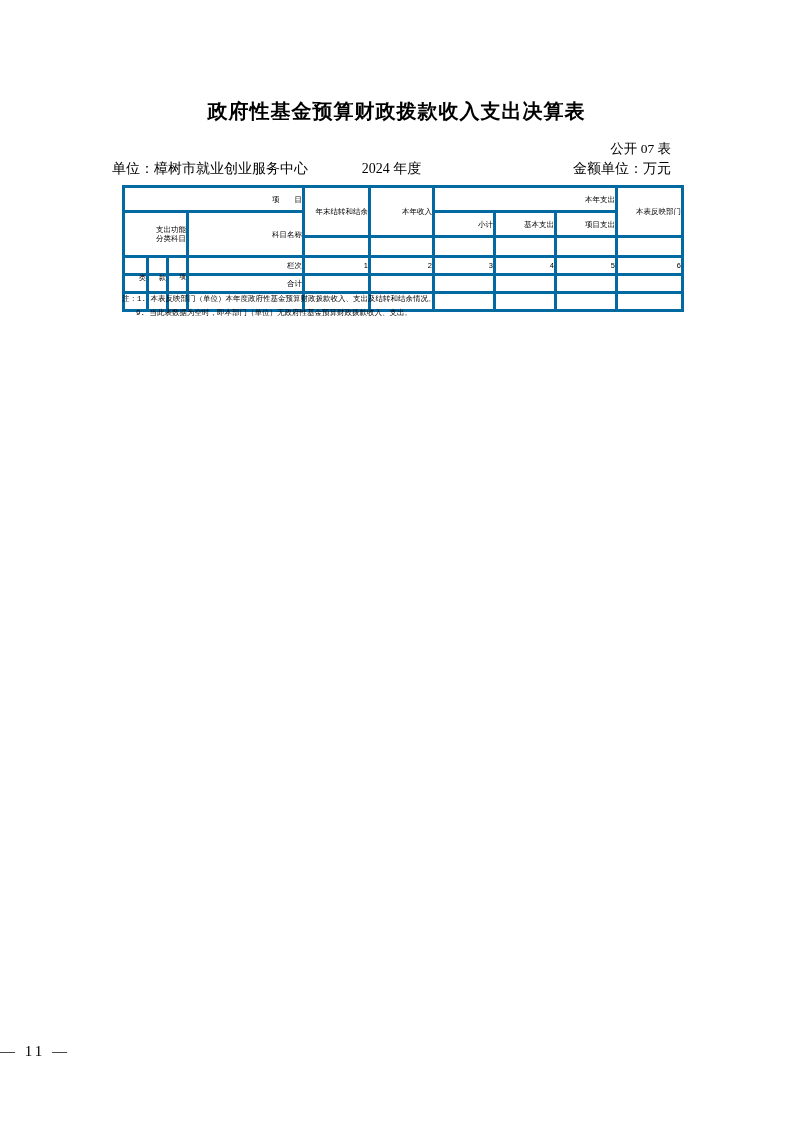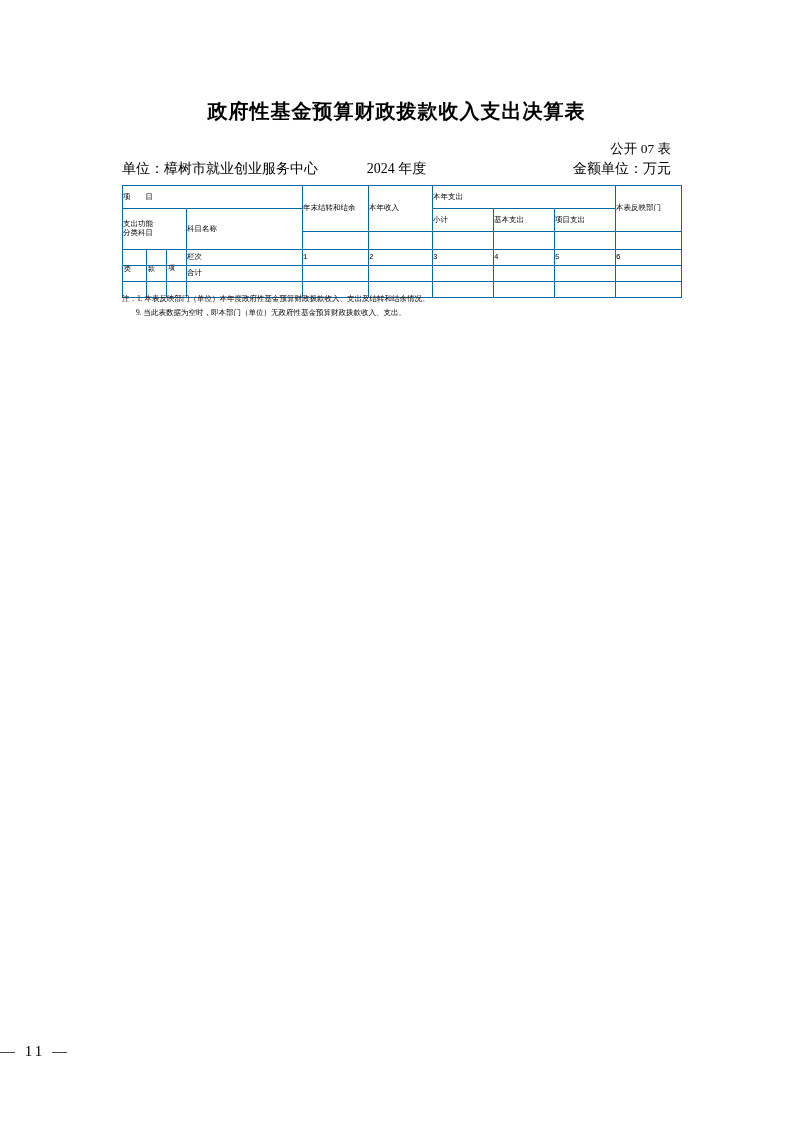--- a/index.html
+++ b/index.html
@@ -44,7 +44,7 @@
   .meta-row {
     position: absolute;
     top: 160px;
-    left: 122px;
+    left: 112px;
     right: 122px;
     height: 20px;
     font-size: 14px;

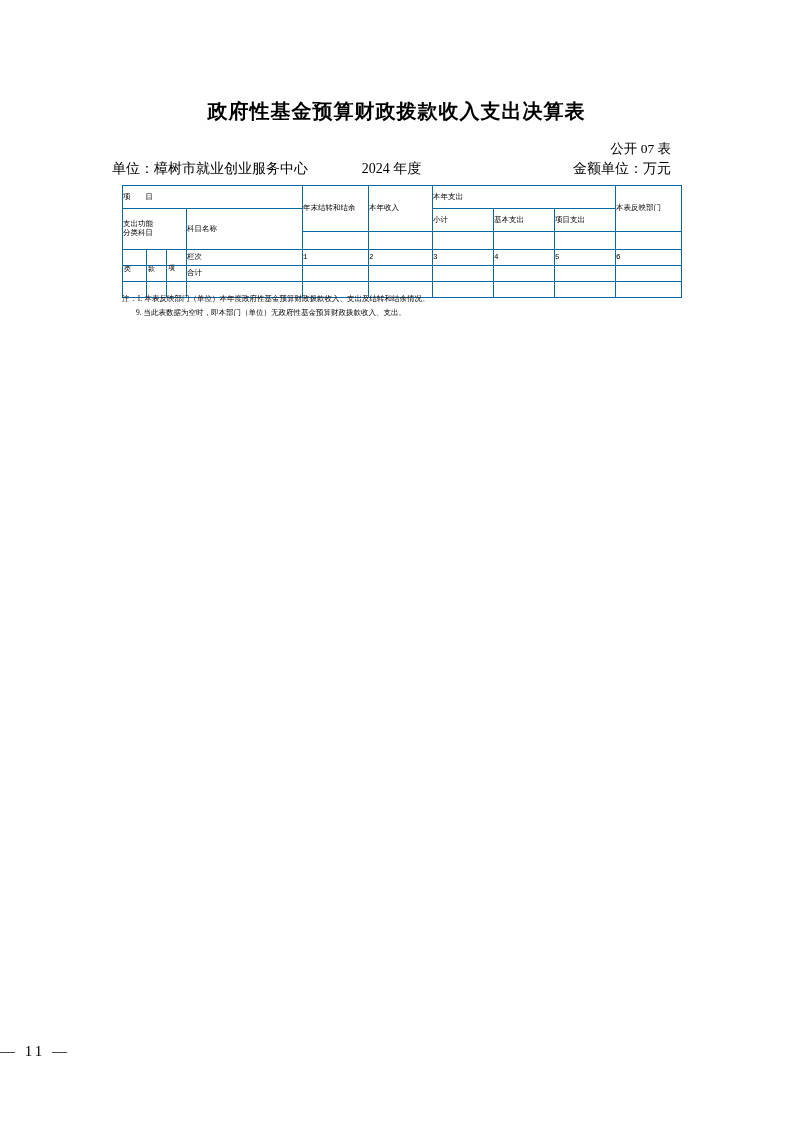--- a/index.html
+++ b/index.html
@@ -80,11 +80,11 @@
     table-layout: fixed;
   }
   table.fin td {
-    border: 1px solid #0369a1;
-    text-align: left;
+    border: 3px solid #0369a1;
+    text-align: right;
     vertical-align: middle;
     font-size: 7.5px;
-    font-family: Liberation Mono, monospace;
+    font-family: Liberation Sans, sans-serif;
     padding: 0;
     line-height: 1.2;
   }

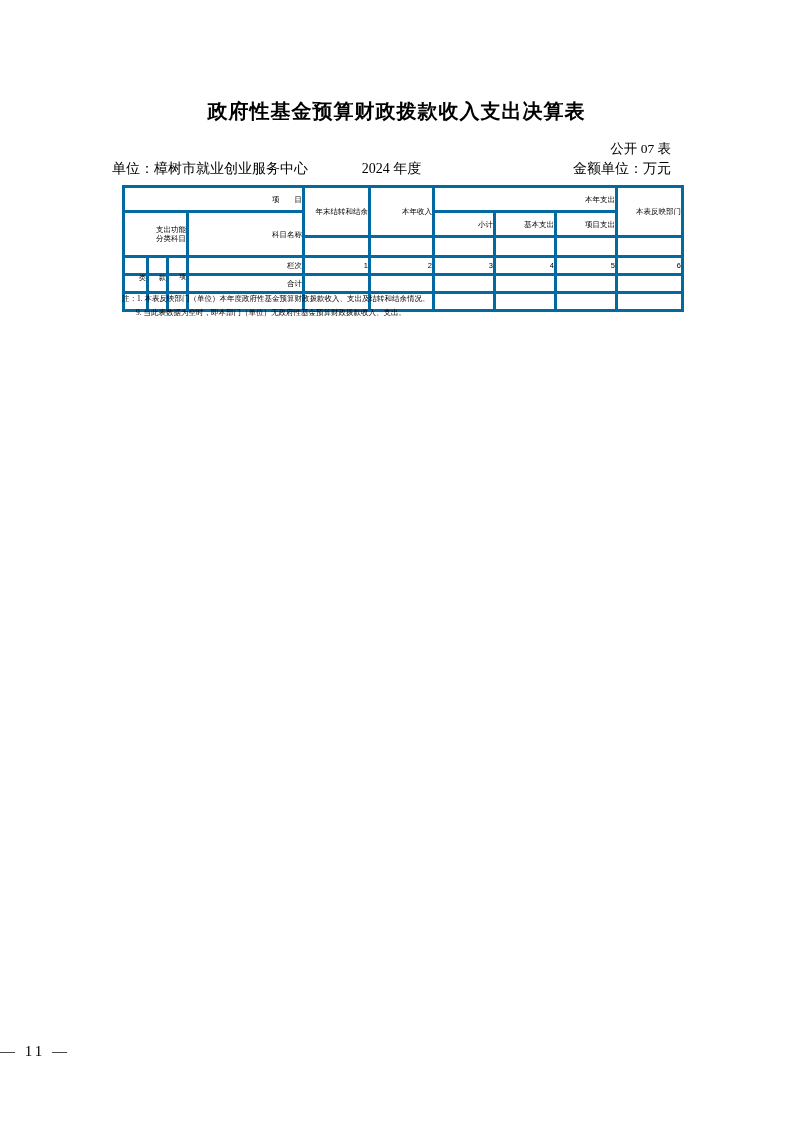--- a/index.html
+++ b/index.html
@@ -107,7 +107,7 @@
     right: 122px;
     font-size: 7.5px;
     line-height: 1.9;
-    font-family: Liberation Serif, serif;
+    font-family: Liberation Mono, monospace;
   }
   .notes .n2 {
     padding-left: 14px;

